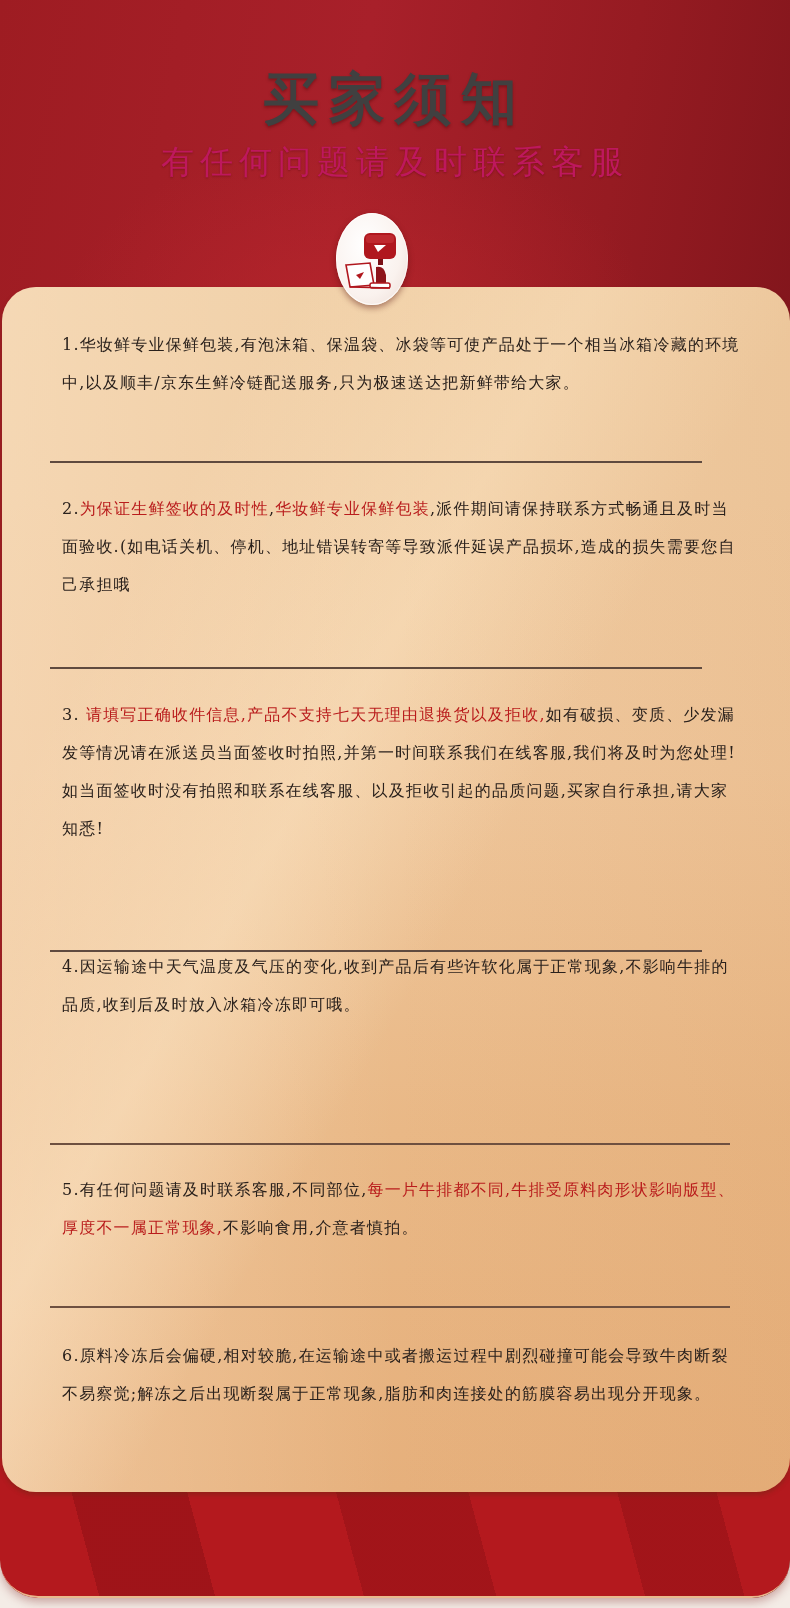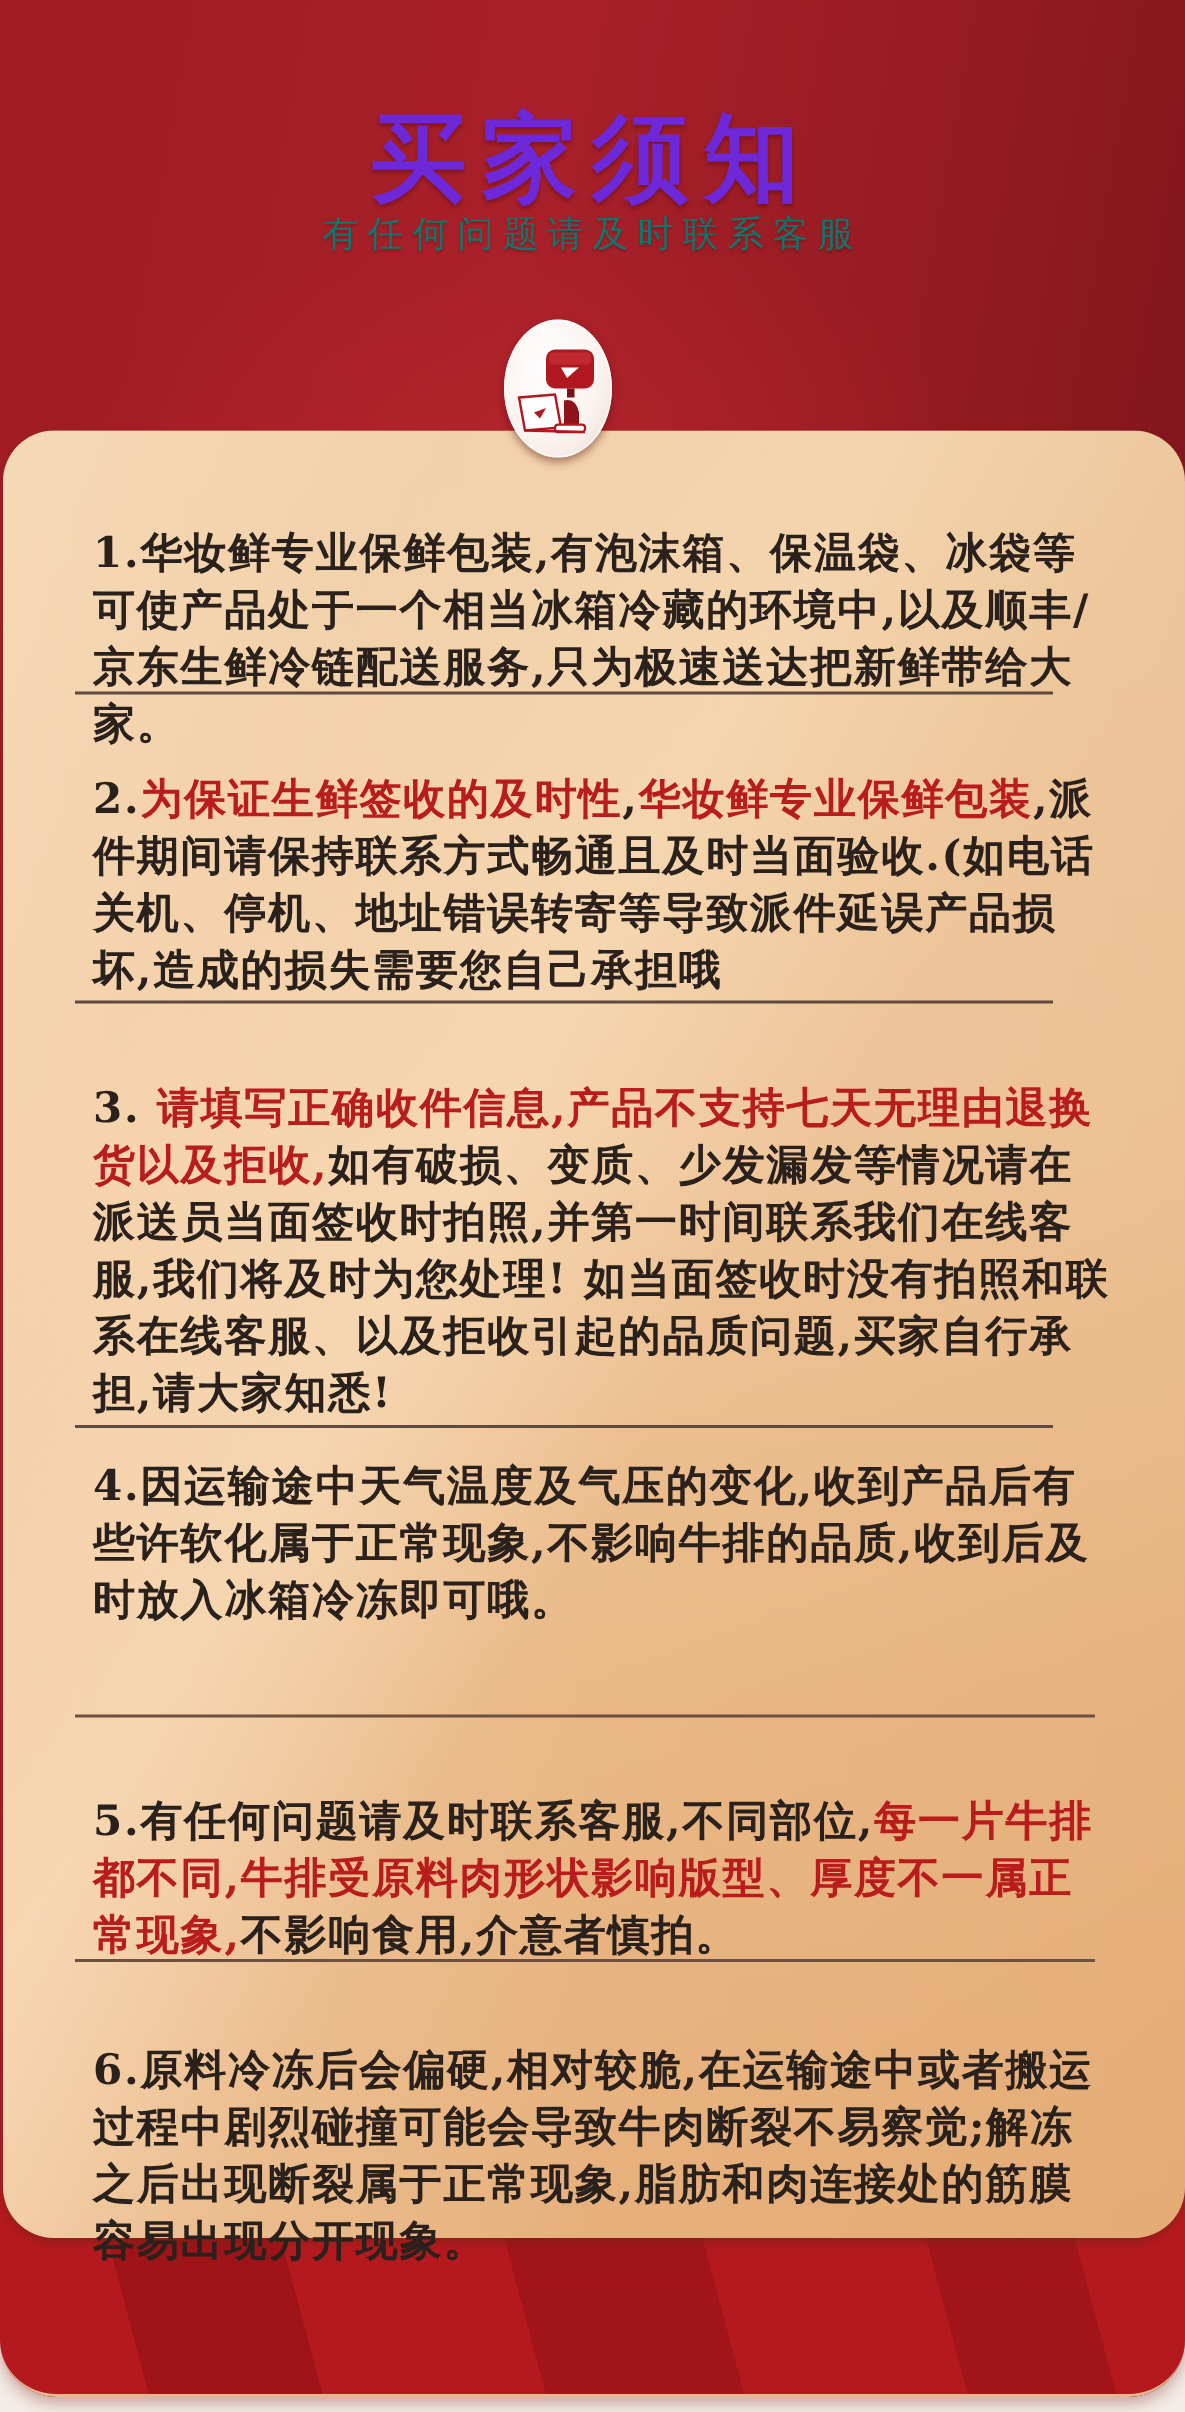--- a/index.html
+++ b/index.html
@@ -28,7 +28,7 @@
 
     .title {
       position: absolute; left: 0; width: 790px; top: 62px; text-align: center;
-      color: #6d28d9; font-size: 64px; font-weight: bold; letter-spacing: 10px;
+      color: #404040; font-size: 56px; font-weight: bold; letter-spacing: 10px;
       text-shadow: 0 2px 3px rgba(60,0,0,0.35);
     }
     .subtitle {

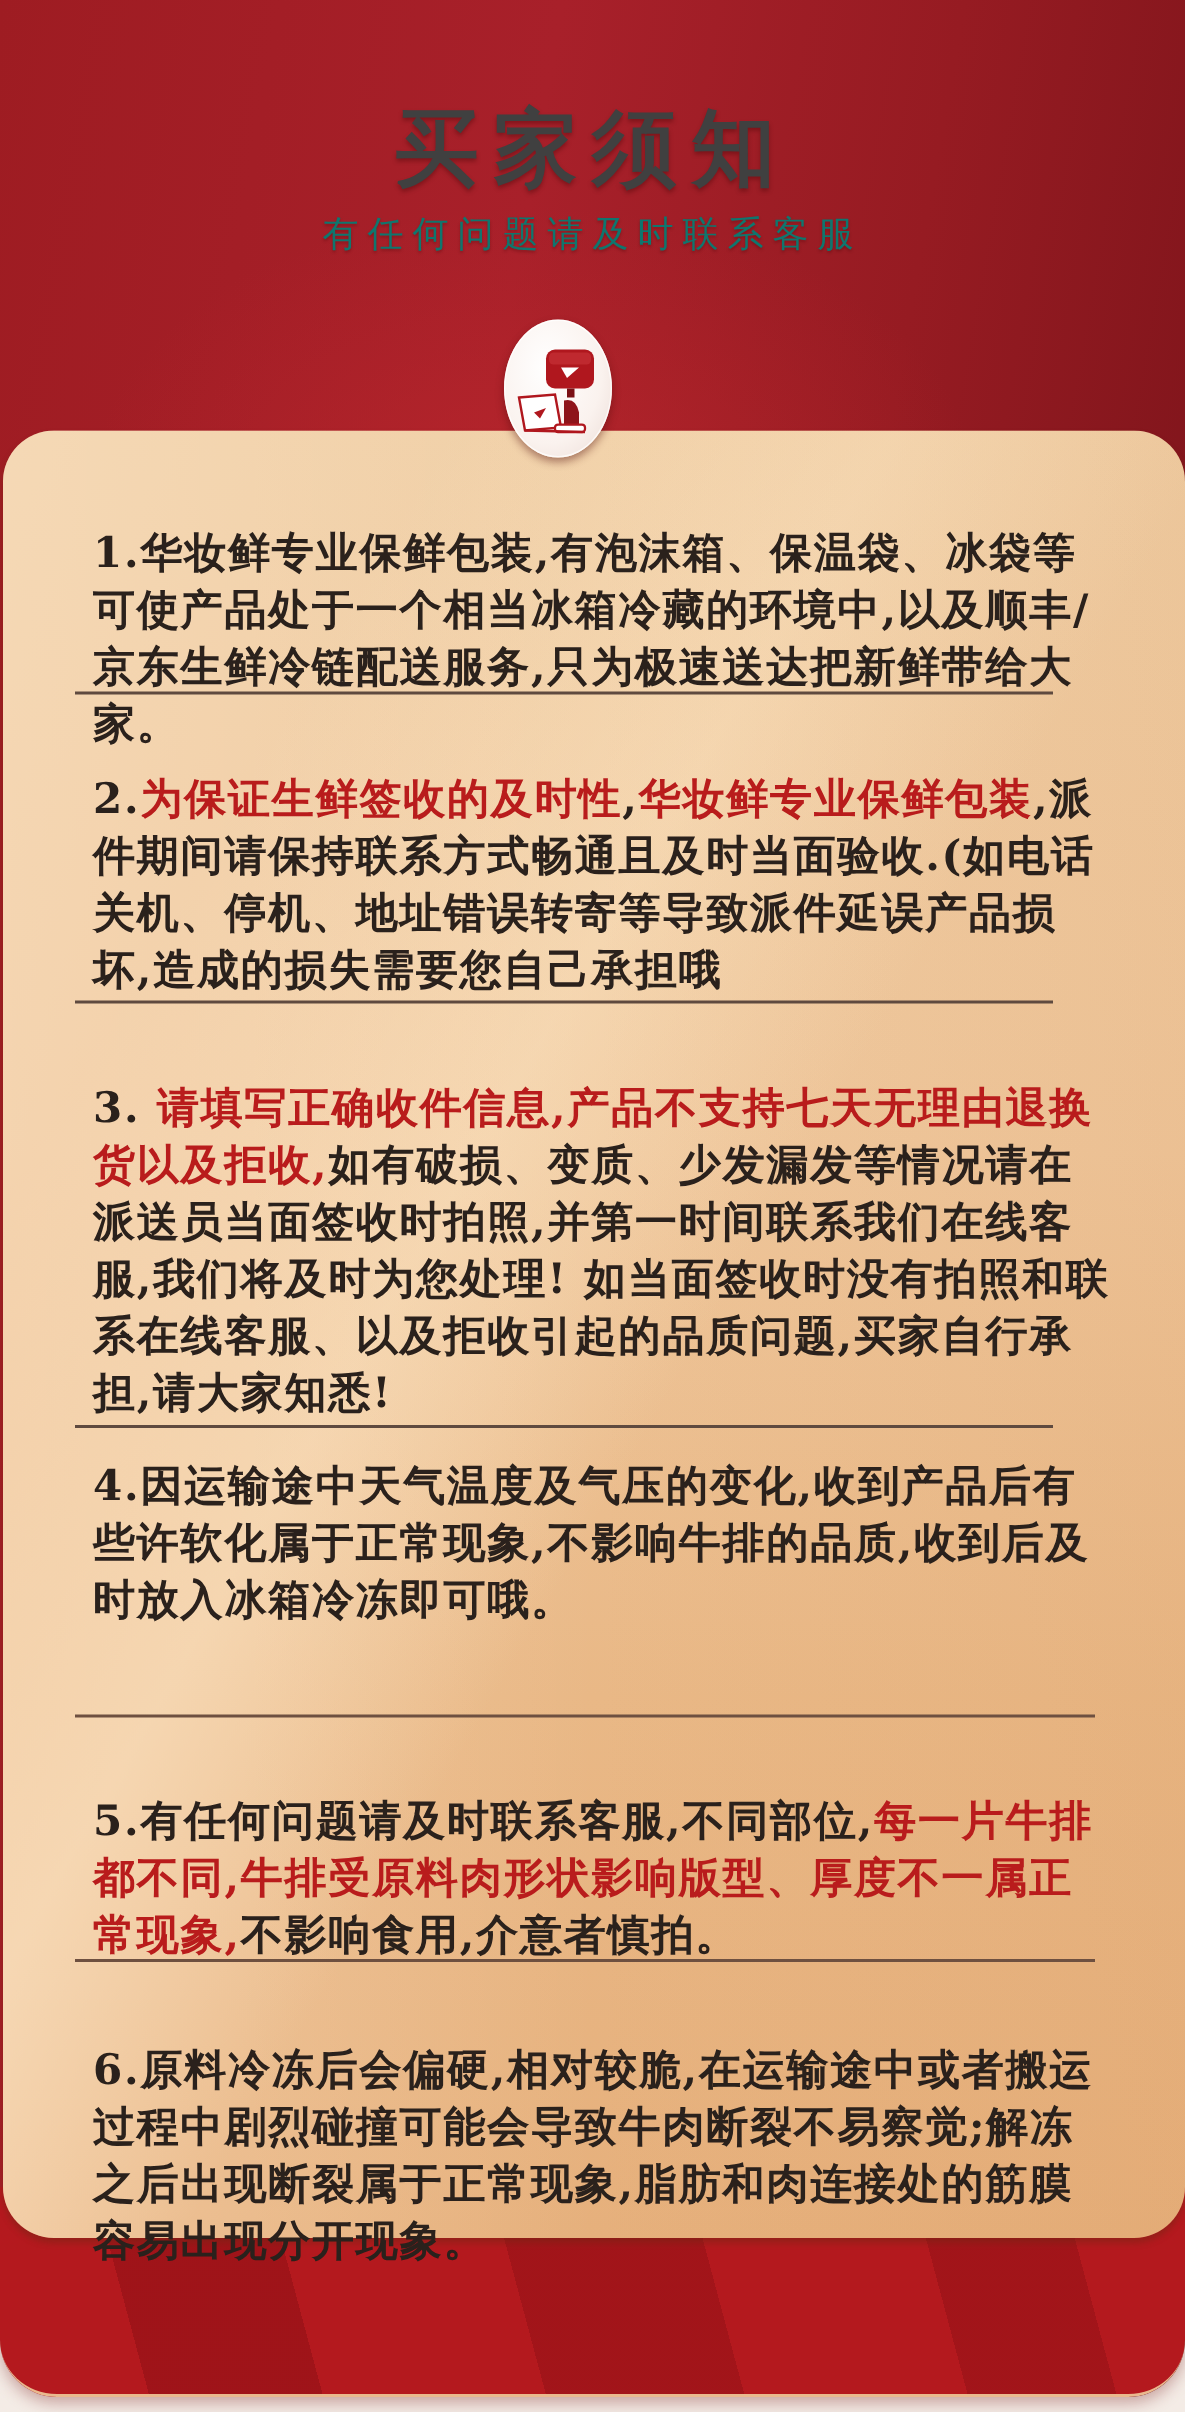--- a/index.html
+++ b/index.html
@@ -33,7 +33,7 @@
     }
     .subtitle {
       position: absolute; left: 0; width: 790px; top: 140px; text-align: center;
-      color: #0f766e; font-size: 24px; letter-spacing: 6px;
+      color: #be185d; font-size: 33px; letter-spacing: 6px;
       text-shadow: 0 1px 2px rgba(60,0,0,0.3);
     }
 

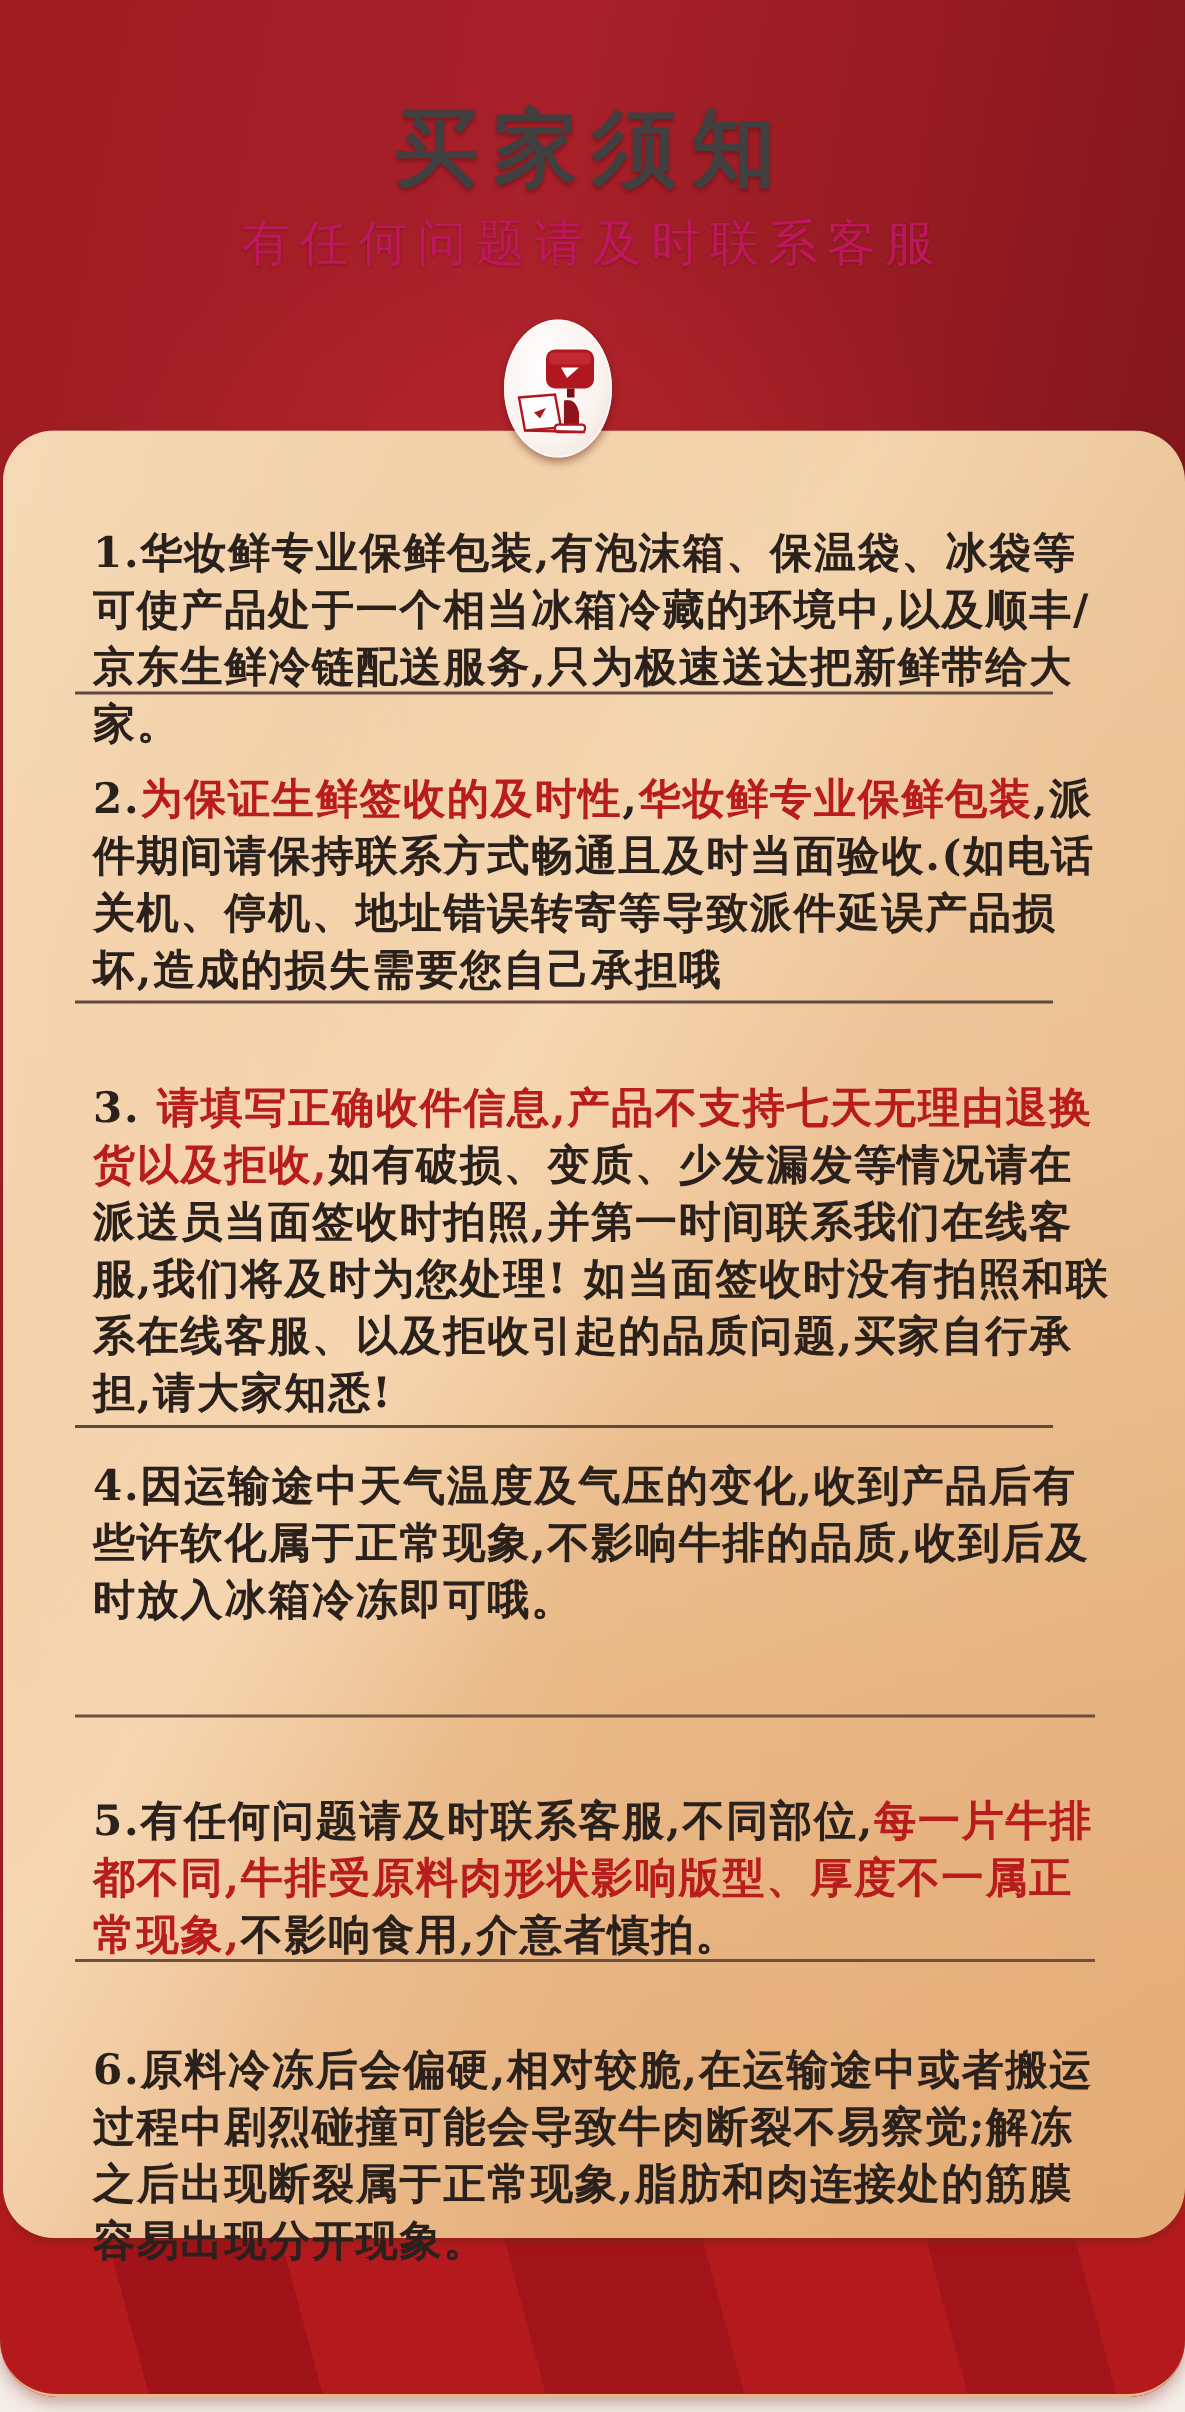--- a/index.html
+++ b/index.html
@@ -60,9 +60,8 @@
     }
     .icon-badge svg { position: absolute; left: 6px; top: 10px; }
     .item {
-      font-size: 28px; line-height: 38px; color: #2a211c; font-weight: bold;
+      font-size: 16px; line-height: 38px; color: #2a211c; font-weight: normal;
       letter-spacing: 1.2px;
-      margin-top: 24px;
     }
     .hl { color: #b91c1c; }
     .divider {

